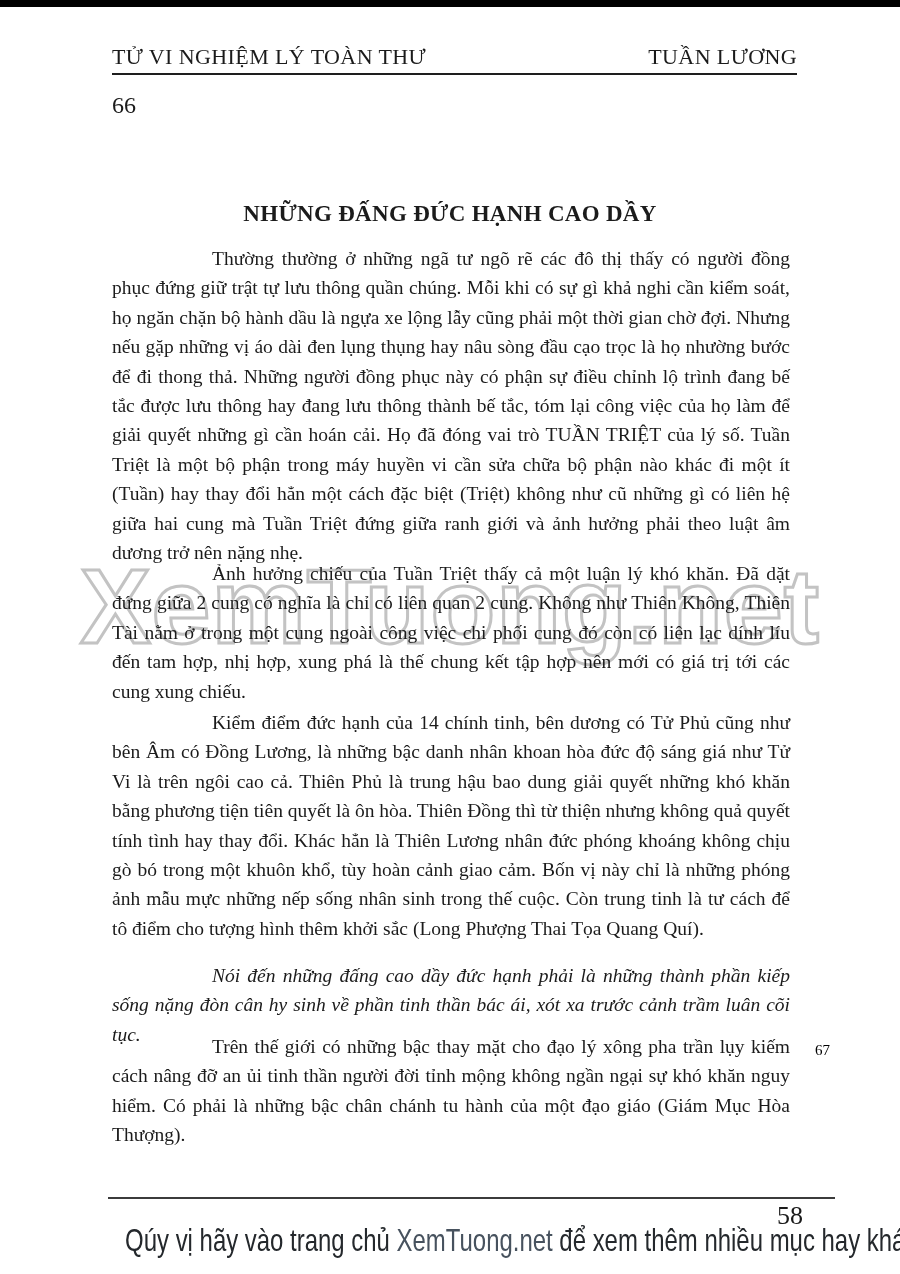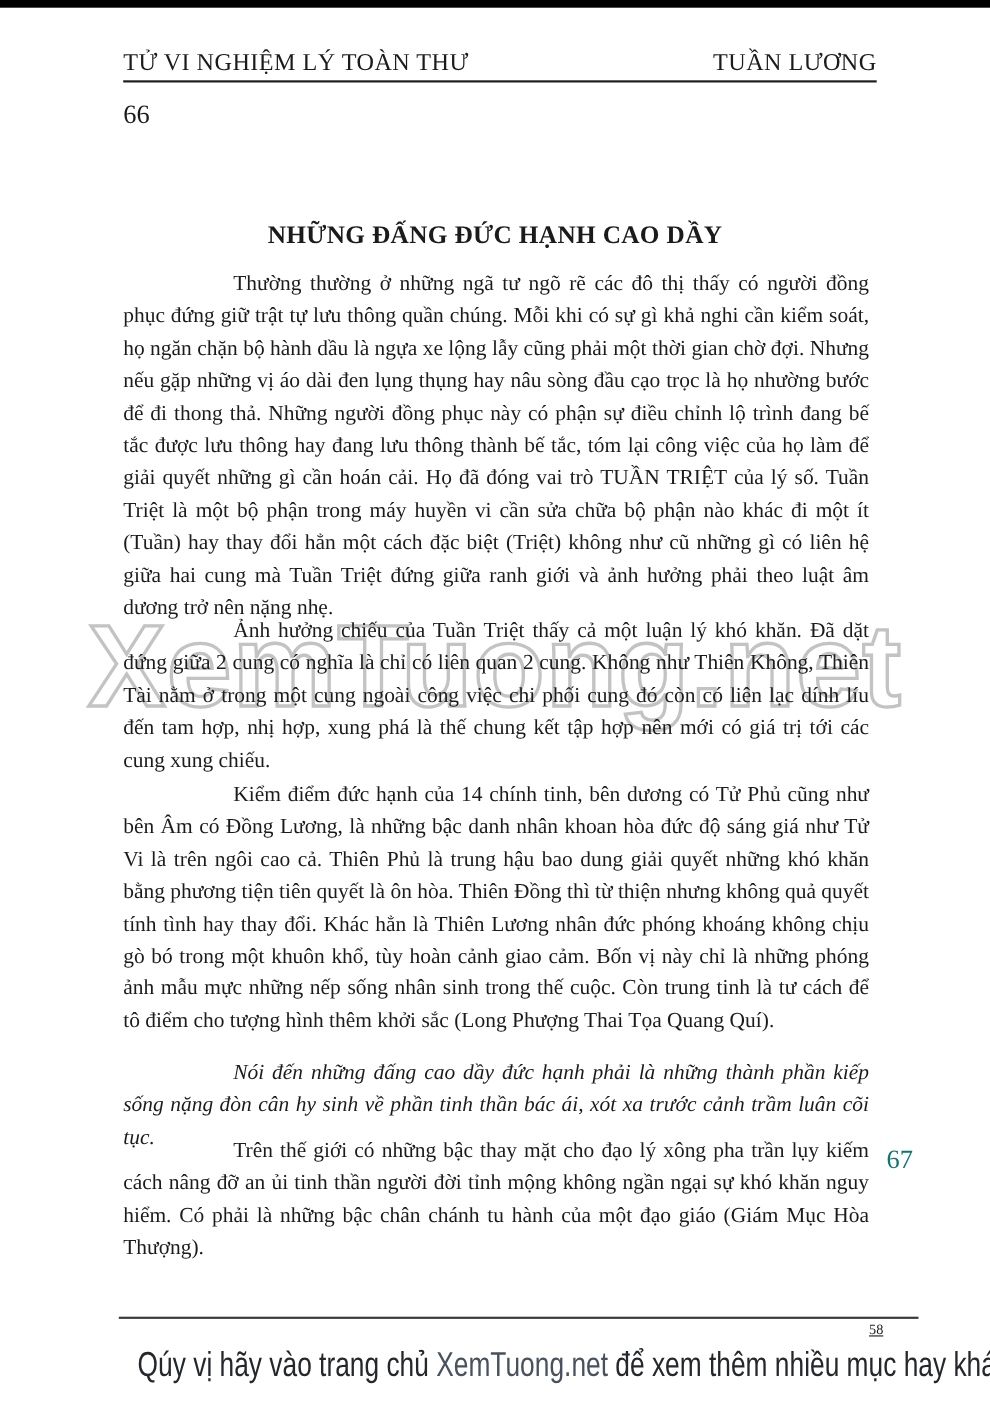--- a/index.html
+++ b/index.html
@@ -50,7 +50,7 @@
   .p5 { top: 1032px; }
   .pagenum-mid {
     position: absolute; top: 1042px; right: 70px;
-    font-size: 24px; color: #0f766e; z-index: 1;
+    font-size: 15px; color: #000000; z-index: 1;
   }
   .bottom-rule {
     position: absolute; top: 1197px; left: 108px; width: 727px;

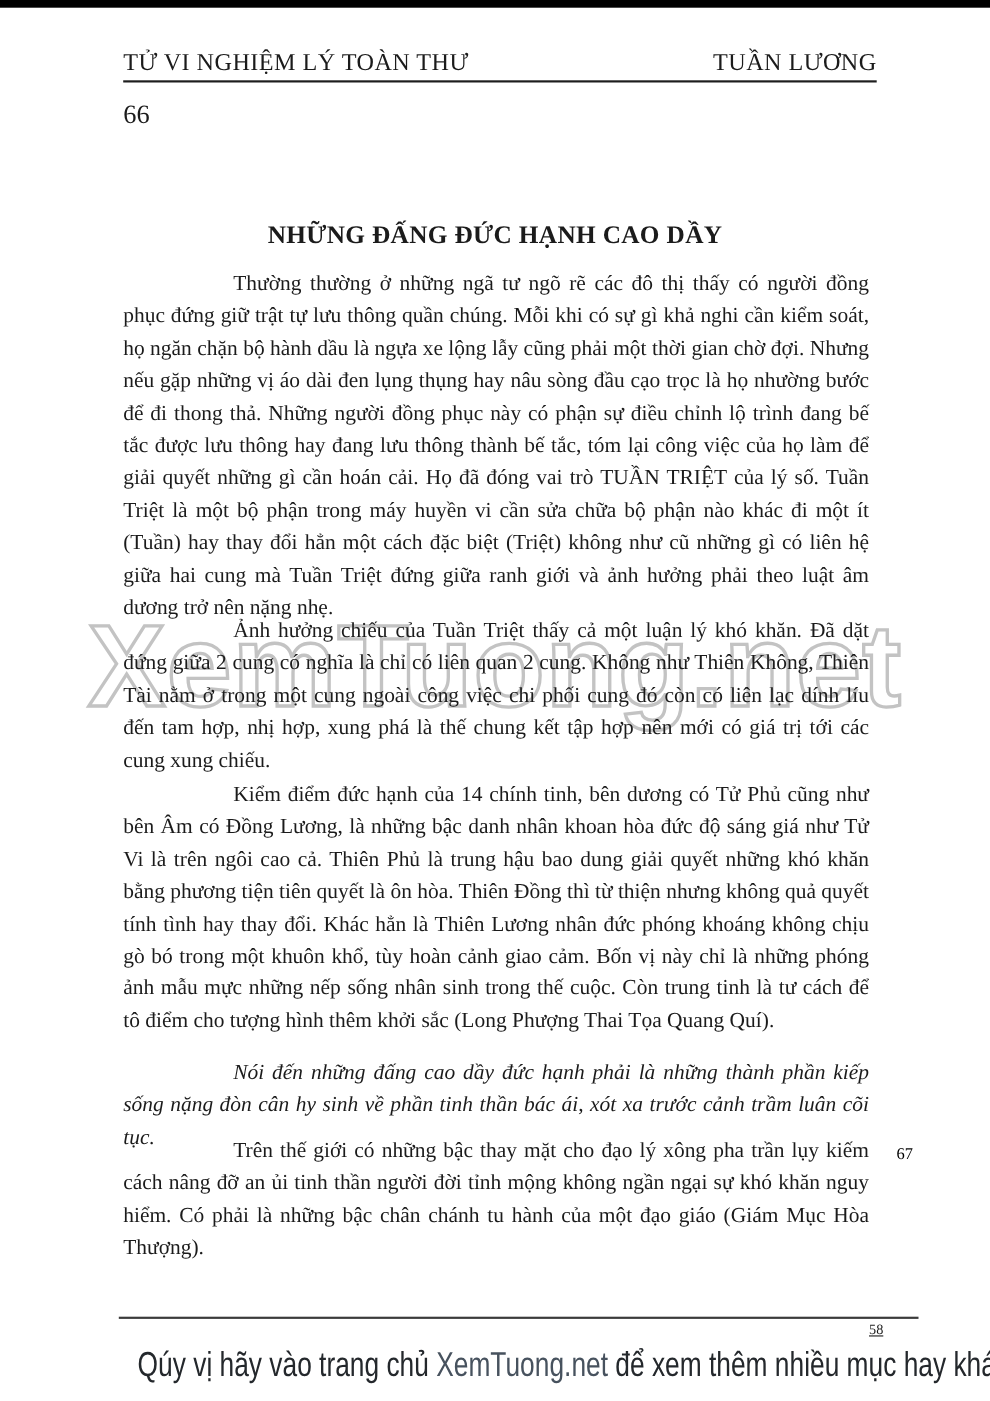--- a/index.html
+++ b/index.html
@@ -57,7 +57,7 @@
     border-top: 2px solid #3b3b3b;
   }
   .pagenum-bottom {
-    position: absolute; top: 1201px; right: 97px; font-size: 13px; text-decoration: underline;
+    position: absolute; top: 1201px; right: 97px; font-size: 26px;
   }
   .footer {
     position: absolute; top: 1222px; left: 0; width: 100%;

